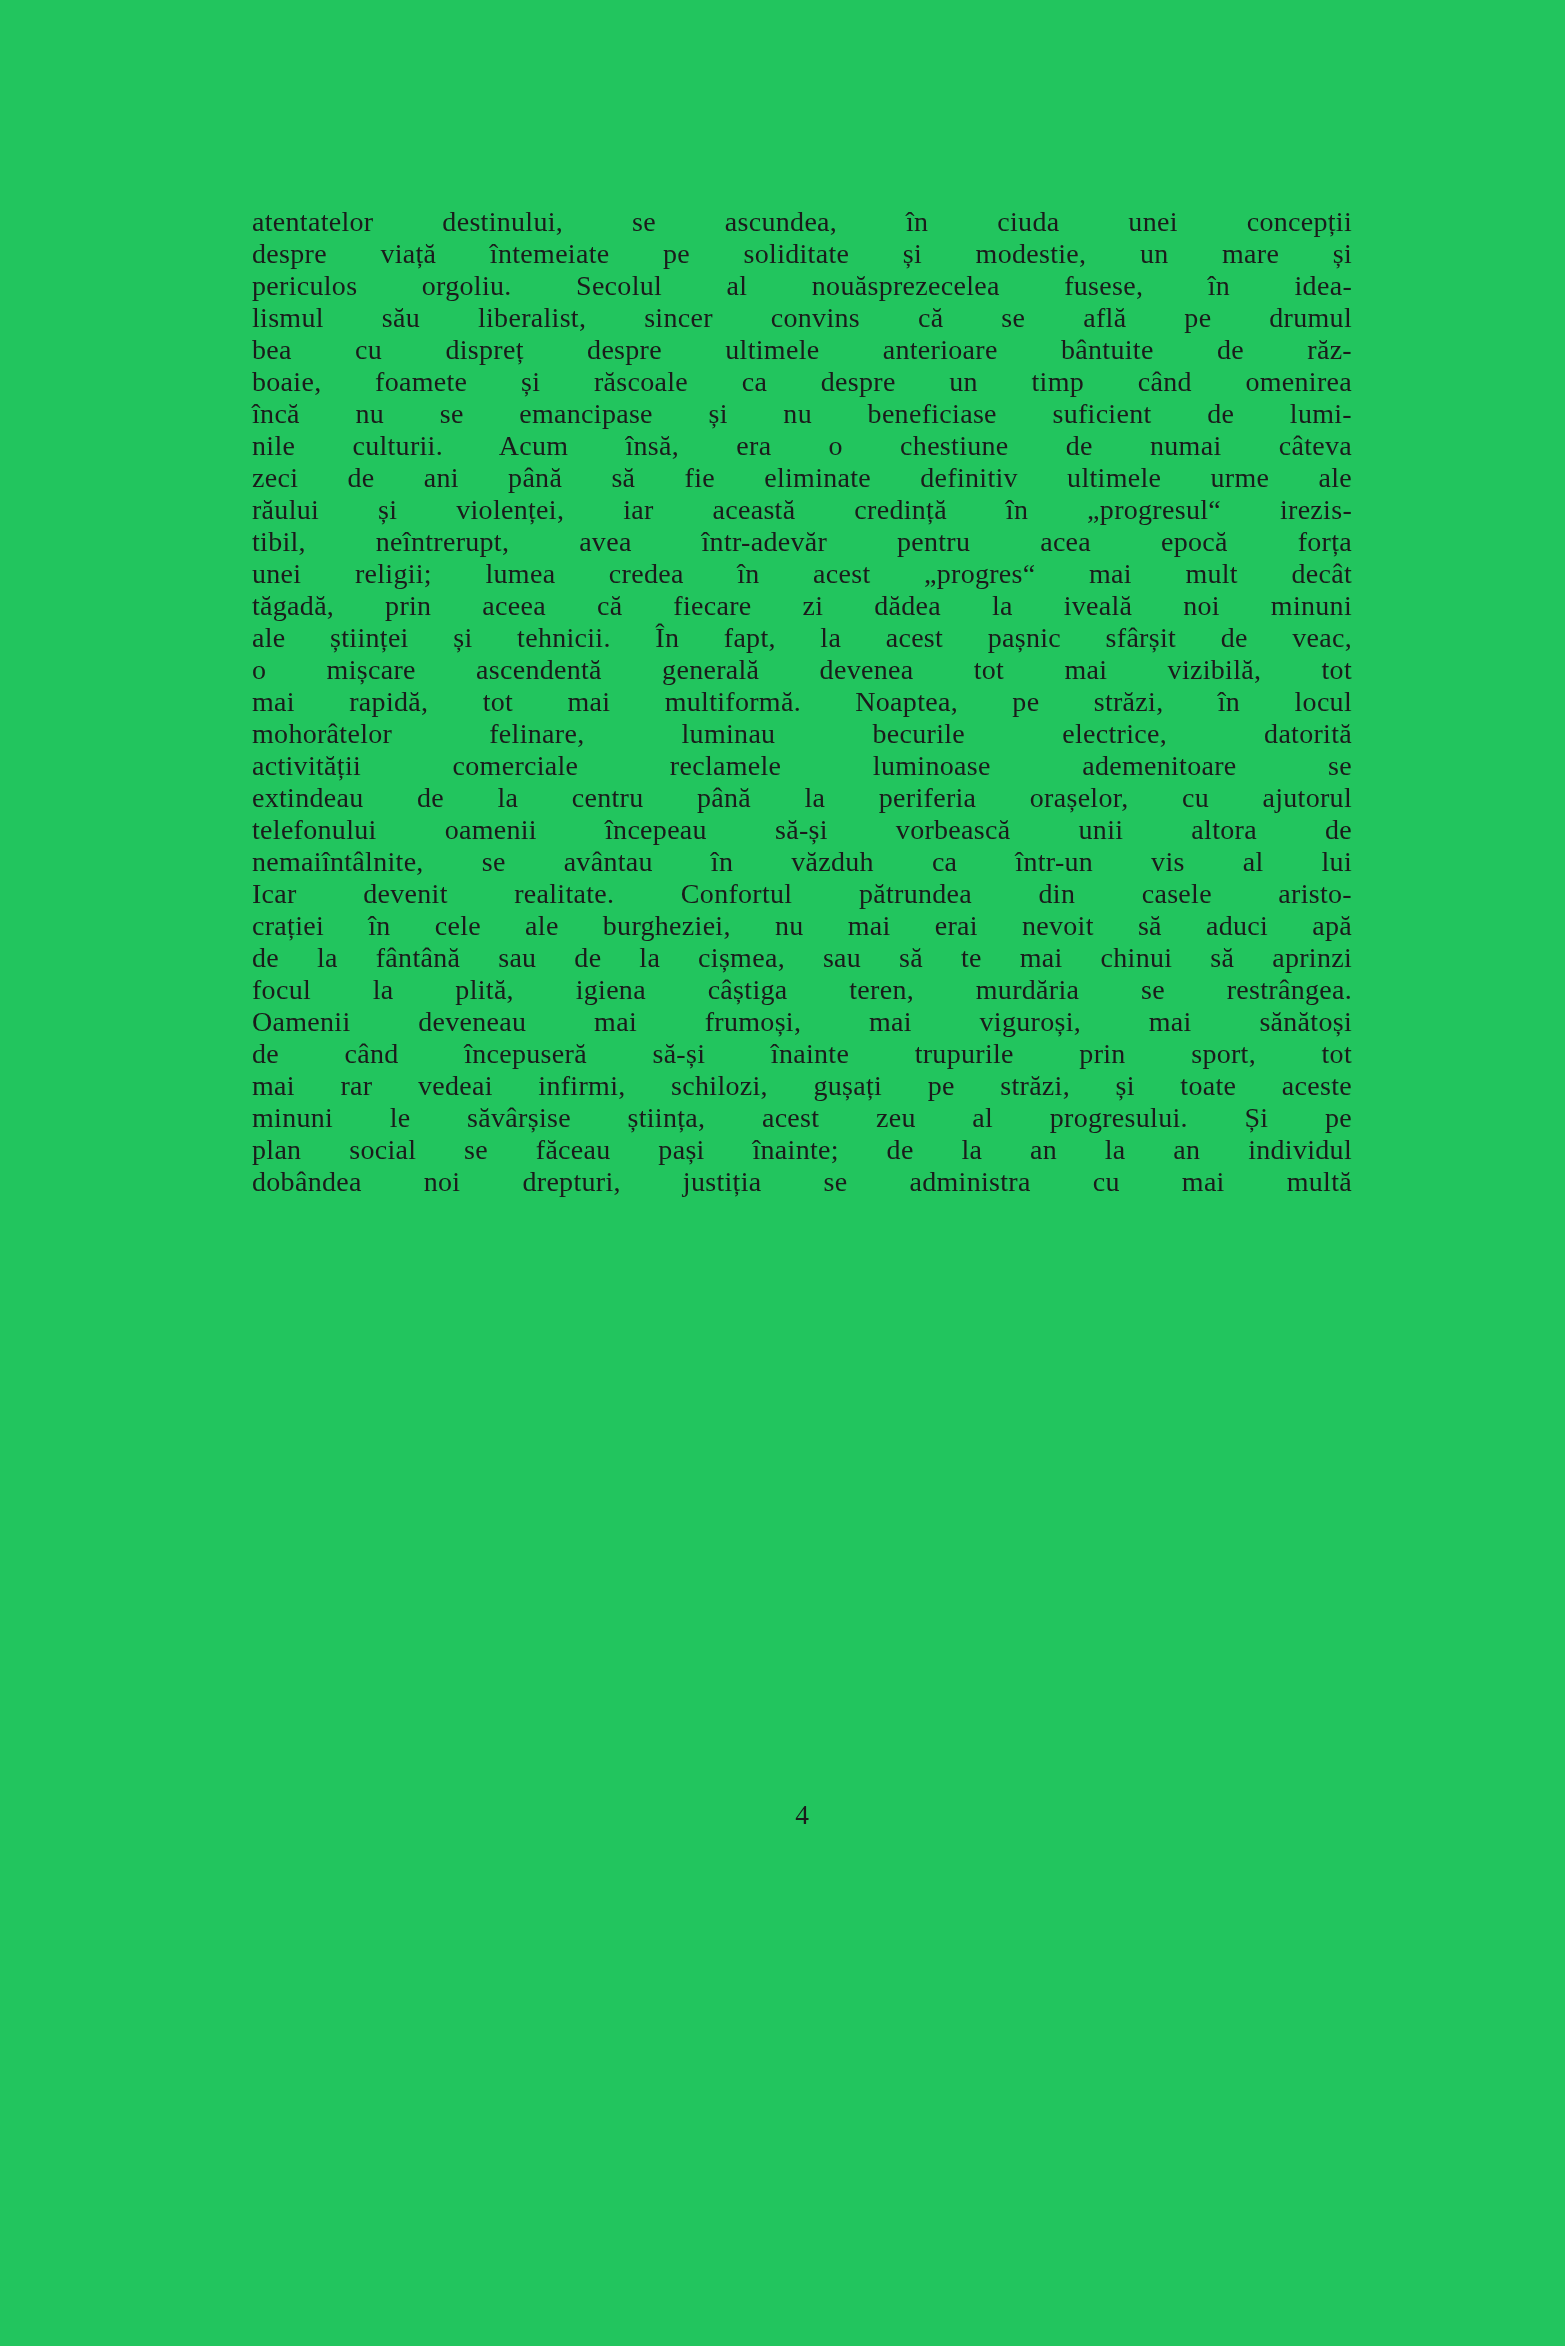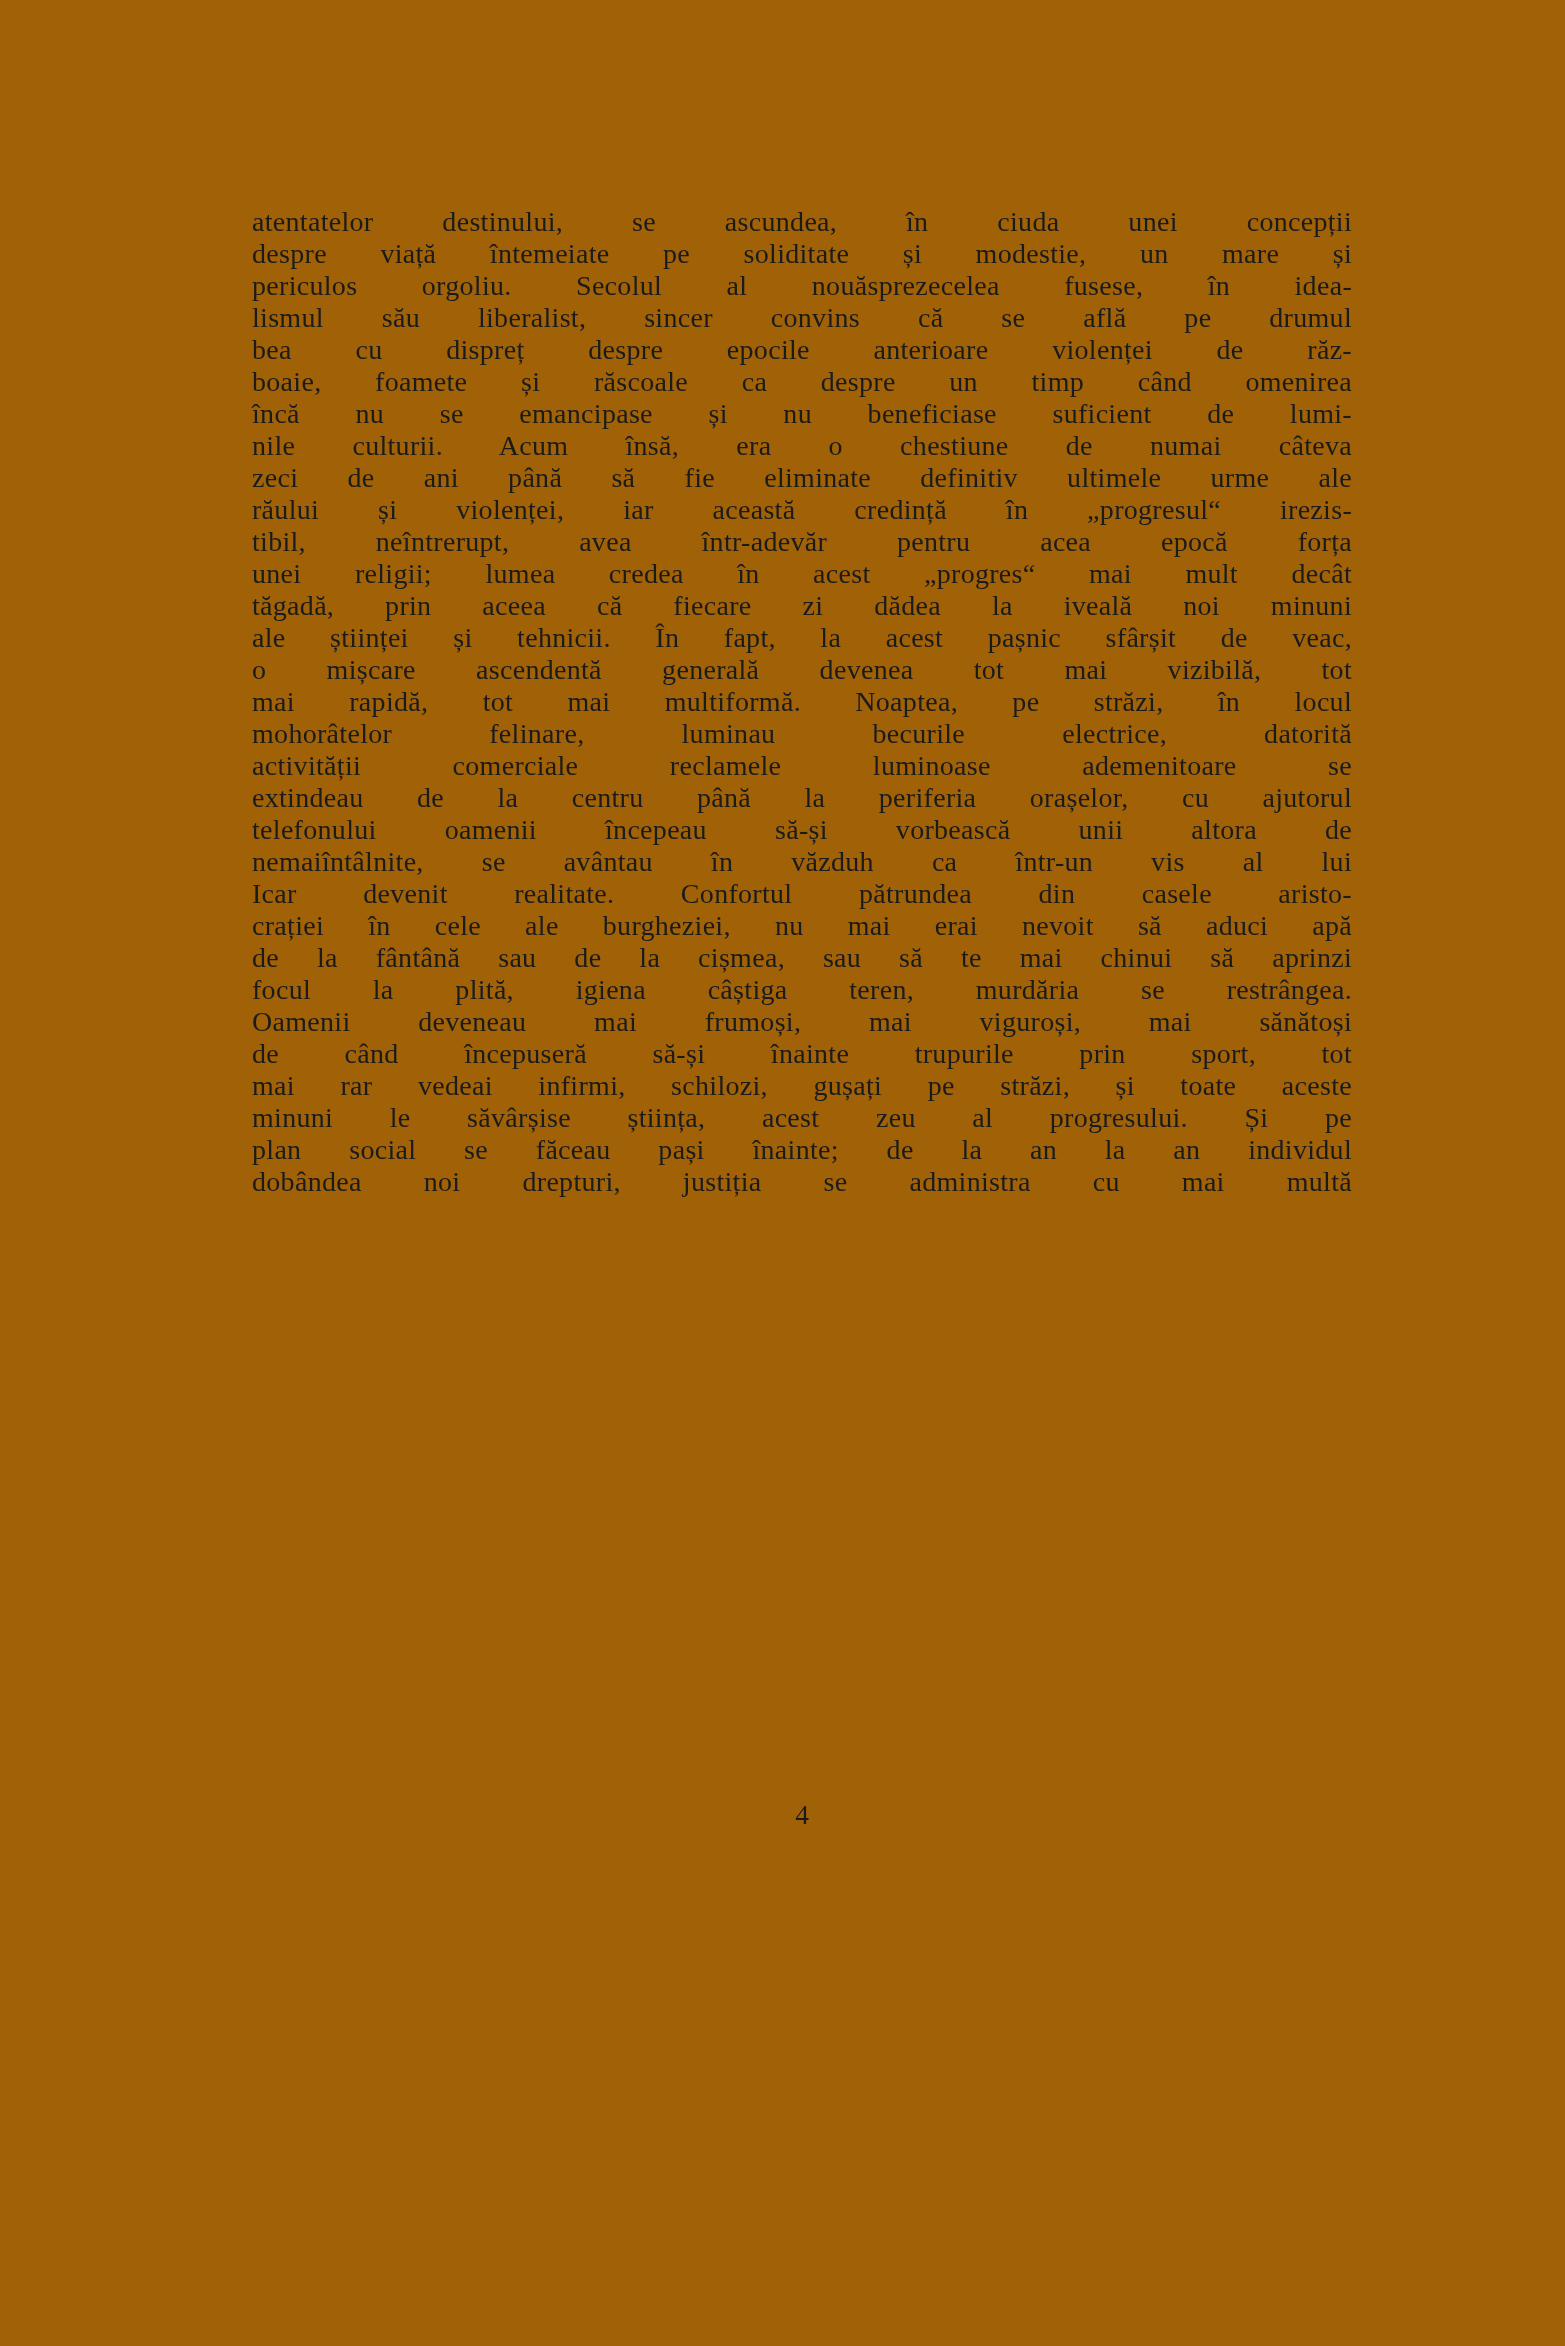--- a/index.html
+++ b/index.html
@@ -11,7 +11,7 @@
     position: relative;
     width: 1565px;
     height: 2347px;
-    background: #a16207;
+    background: #22c55e;
     font-family: "Liberation Serif", "DejaVu Serif", serif;
     color: #1b1b1b;
     overflow: hidden;

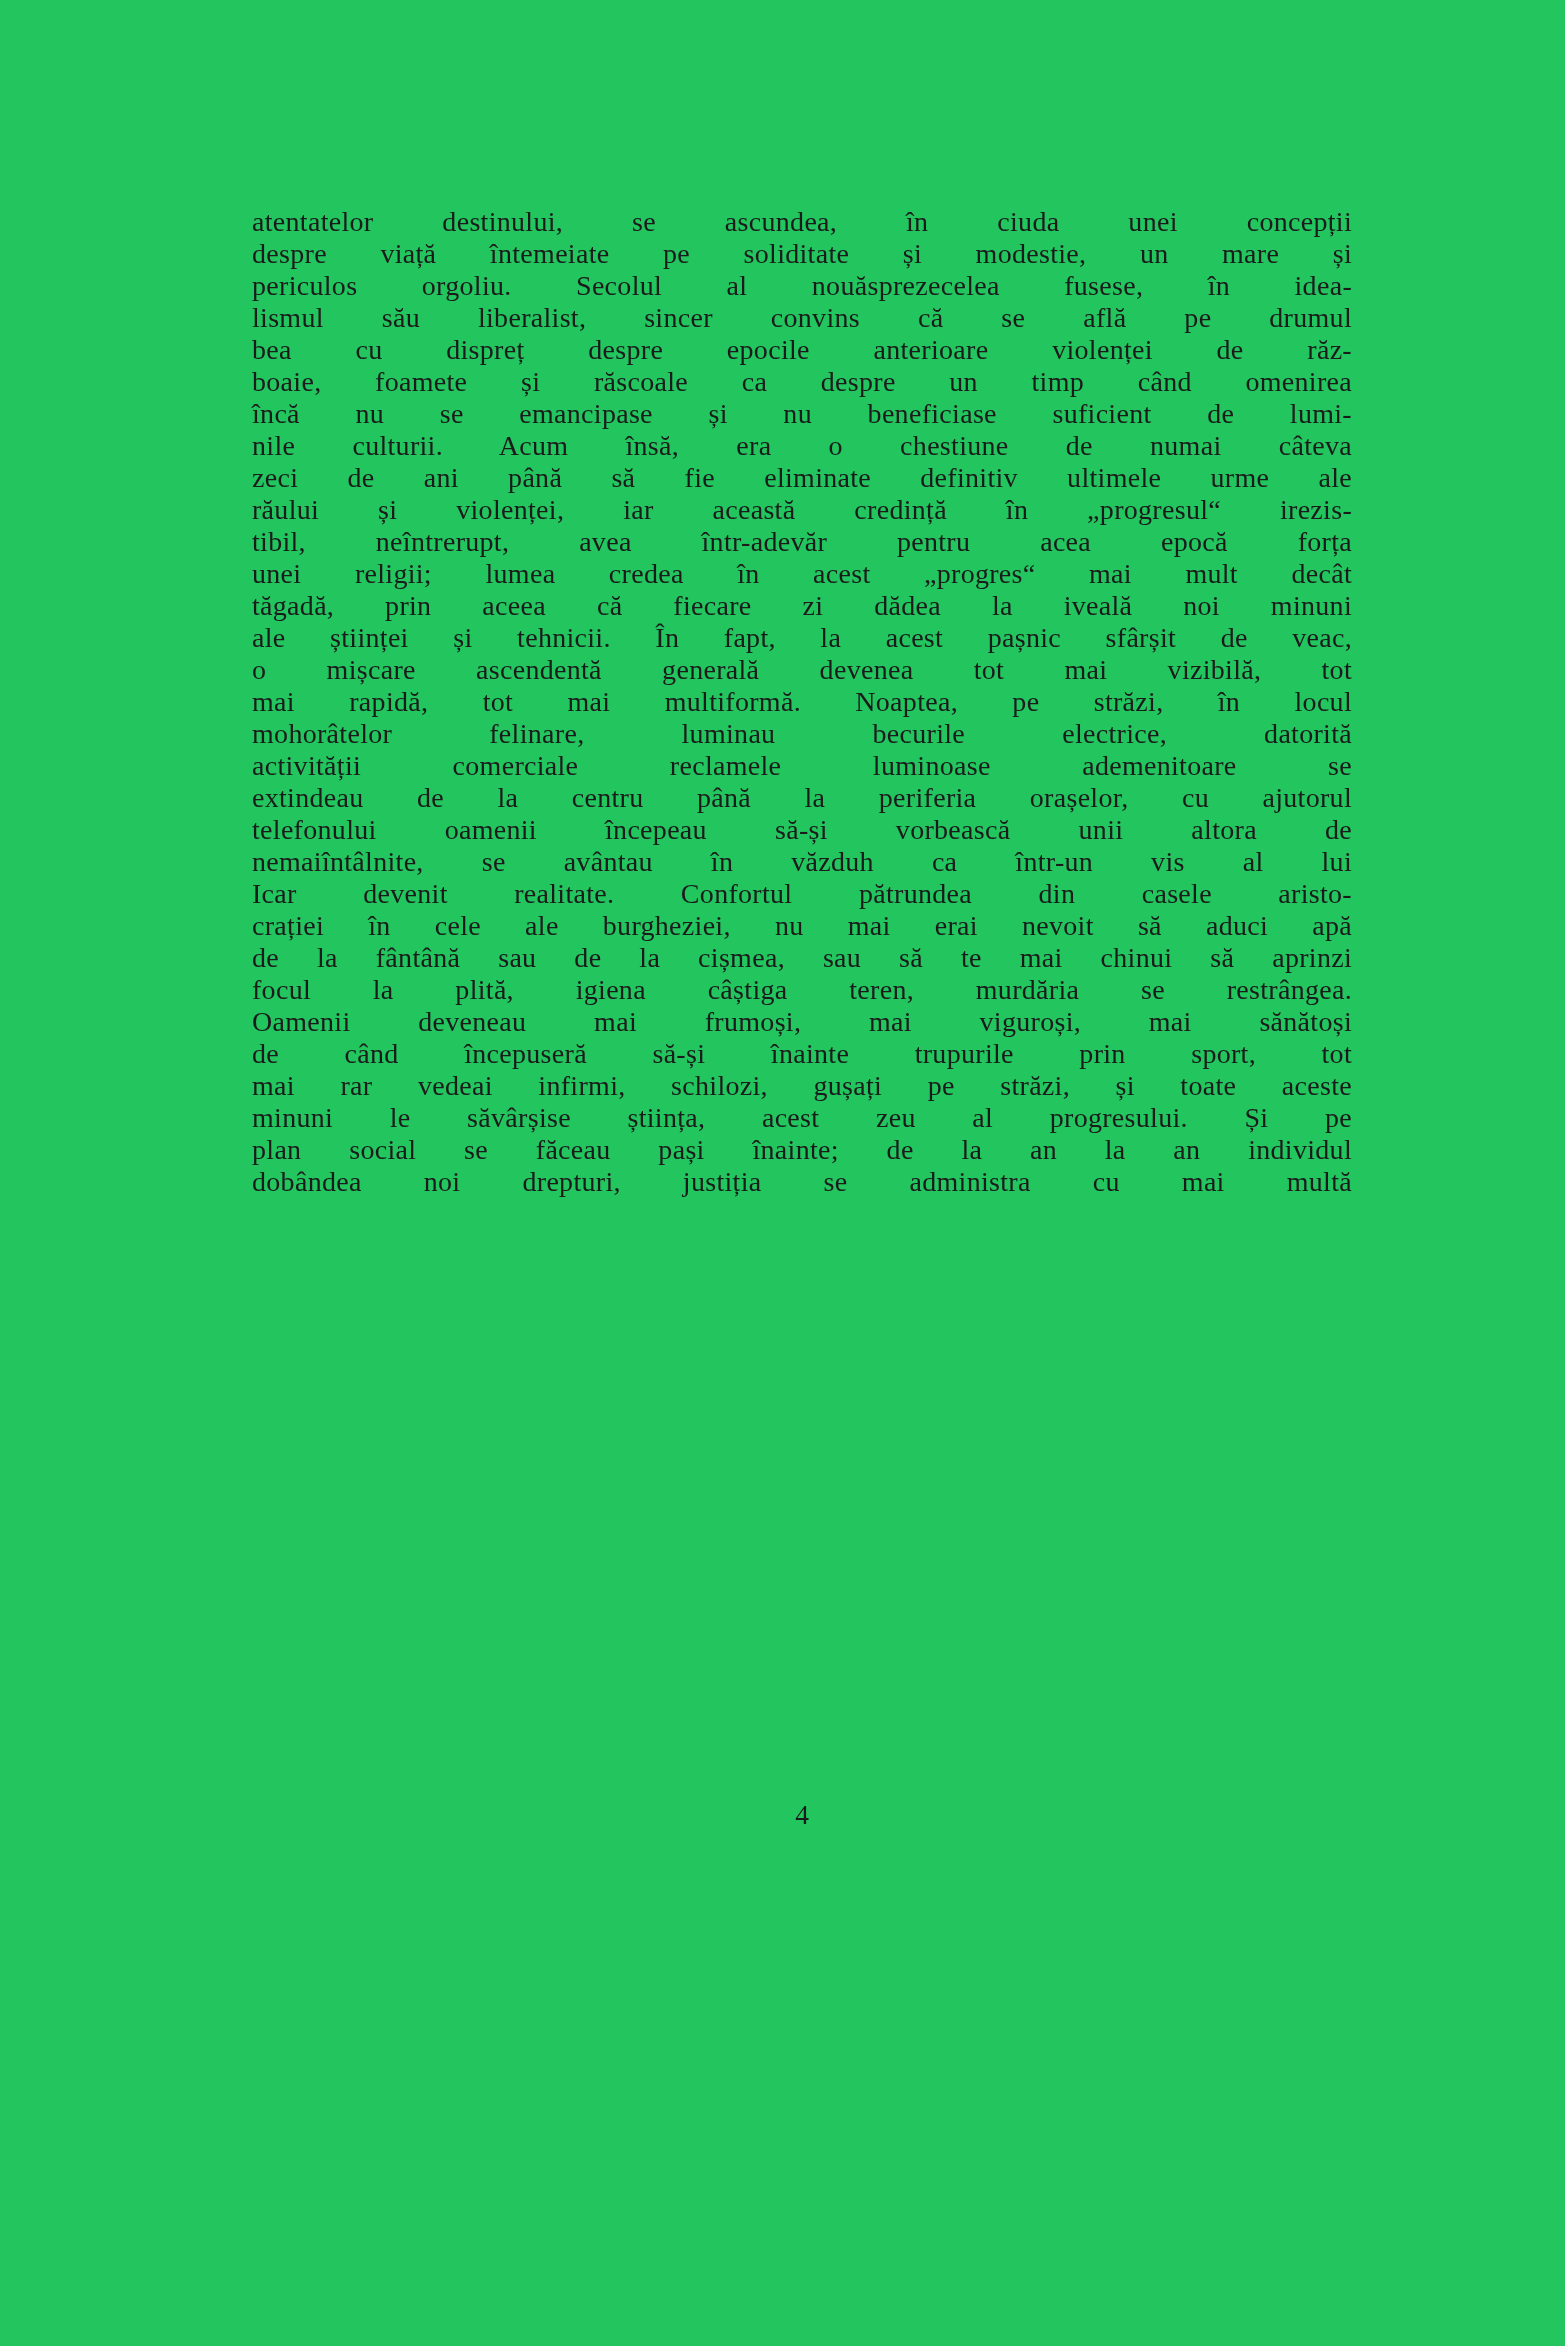--- a/index.html
+++ b/index.html
@@ -52,7 +52,7 @@
       <div class="line">despre viață întemeiate pe soliditate și modestie, un mare și</div>
       <div class="line">periculos orgoliu. Secolul al nouăsprezecelea fusese, în idea-</div>
       <div class="line">lismul său liberalist, sincer convins că se află pe drumul</div>
-      <div class="line">bea cu dispreț despre epocile anterioare violenței de răz-</div>
+      <div class="line">bea cu dispreț despre ultimele anterioare bântuite de răz-</div>
       <div class="line">boaie, foamete și răscoale ca despre un timp când omenirea</div>
       <div class="line">încă nu se emancipase și nu beneficiase suficient de lumi-</div>
       <div class="line">nile culturii. Acum însă, era o chestiune de numai câteva</div>

